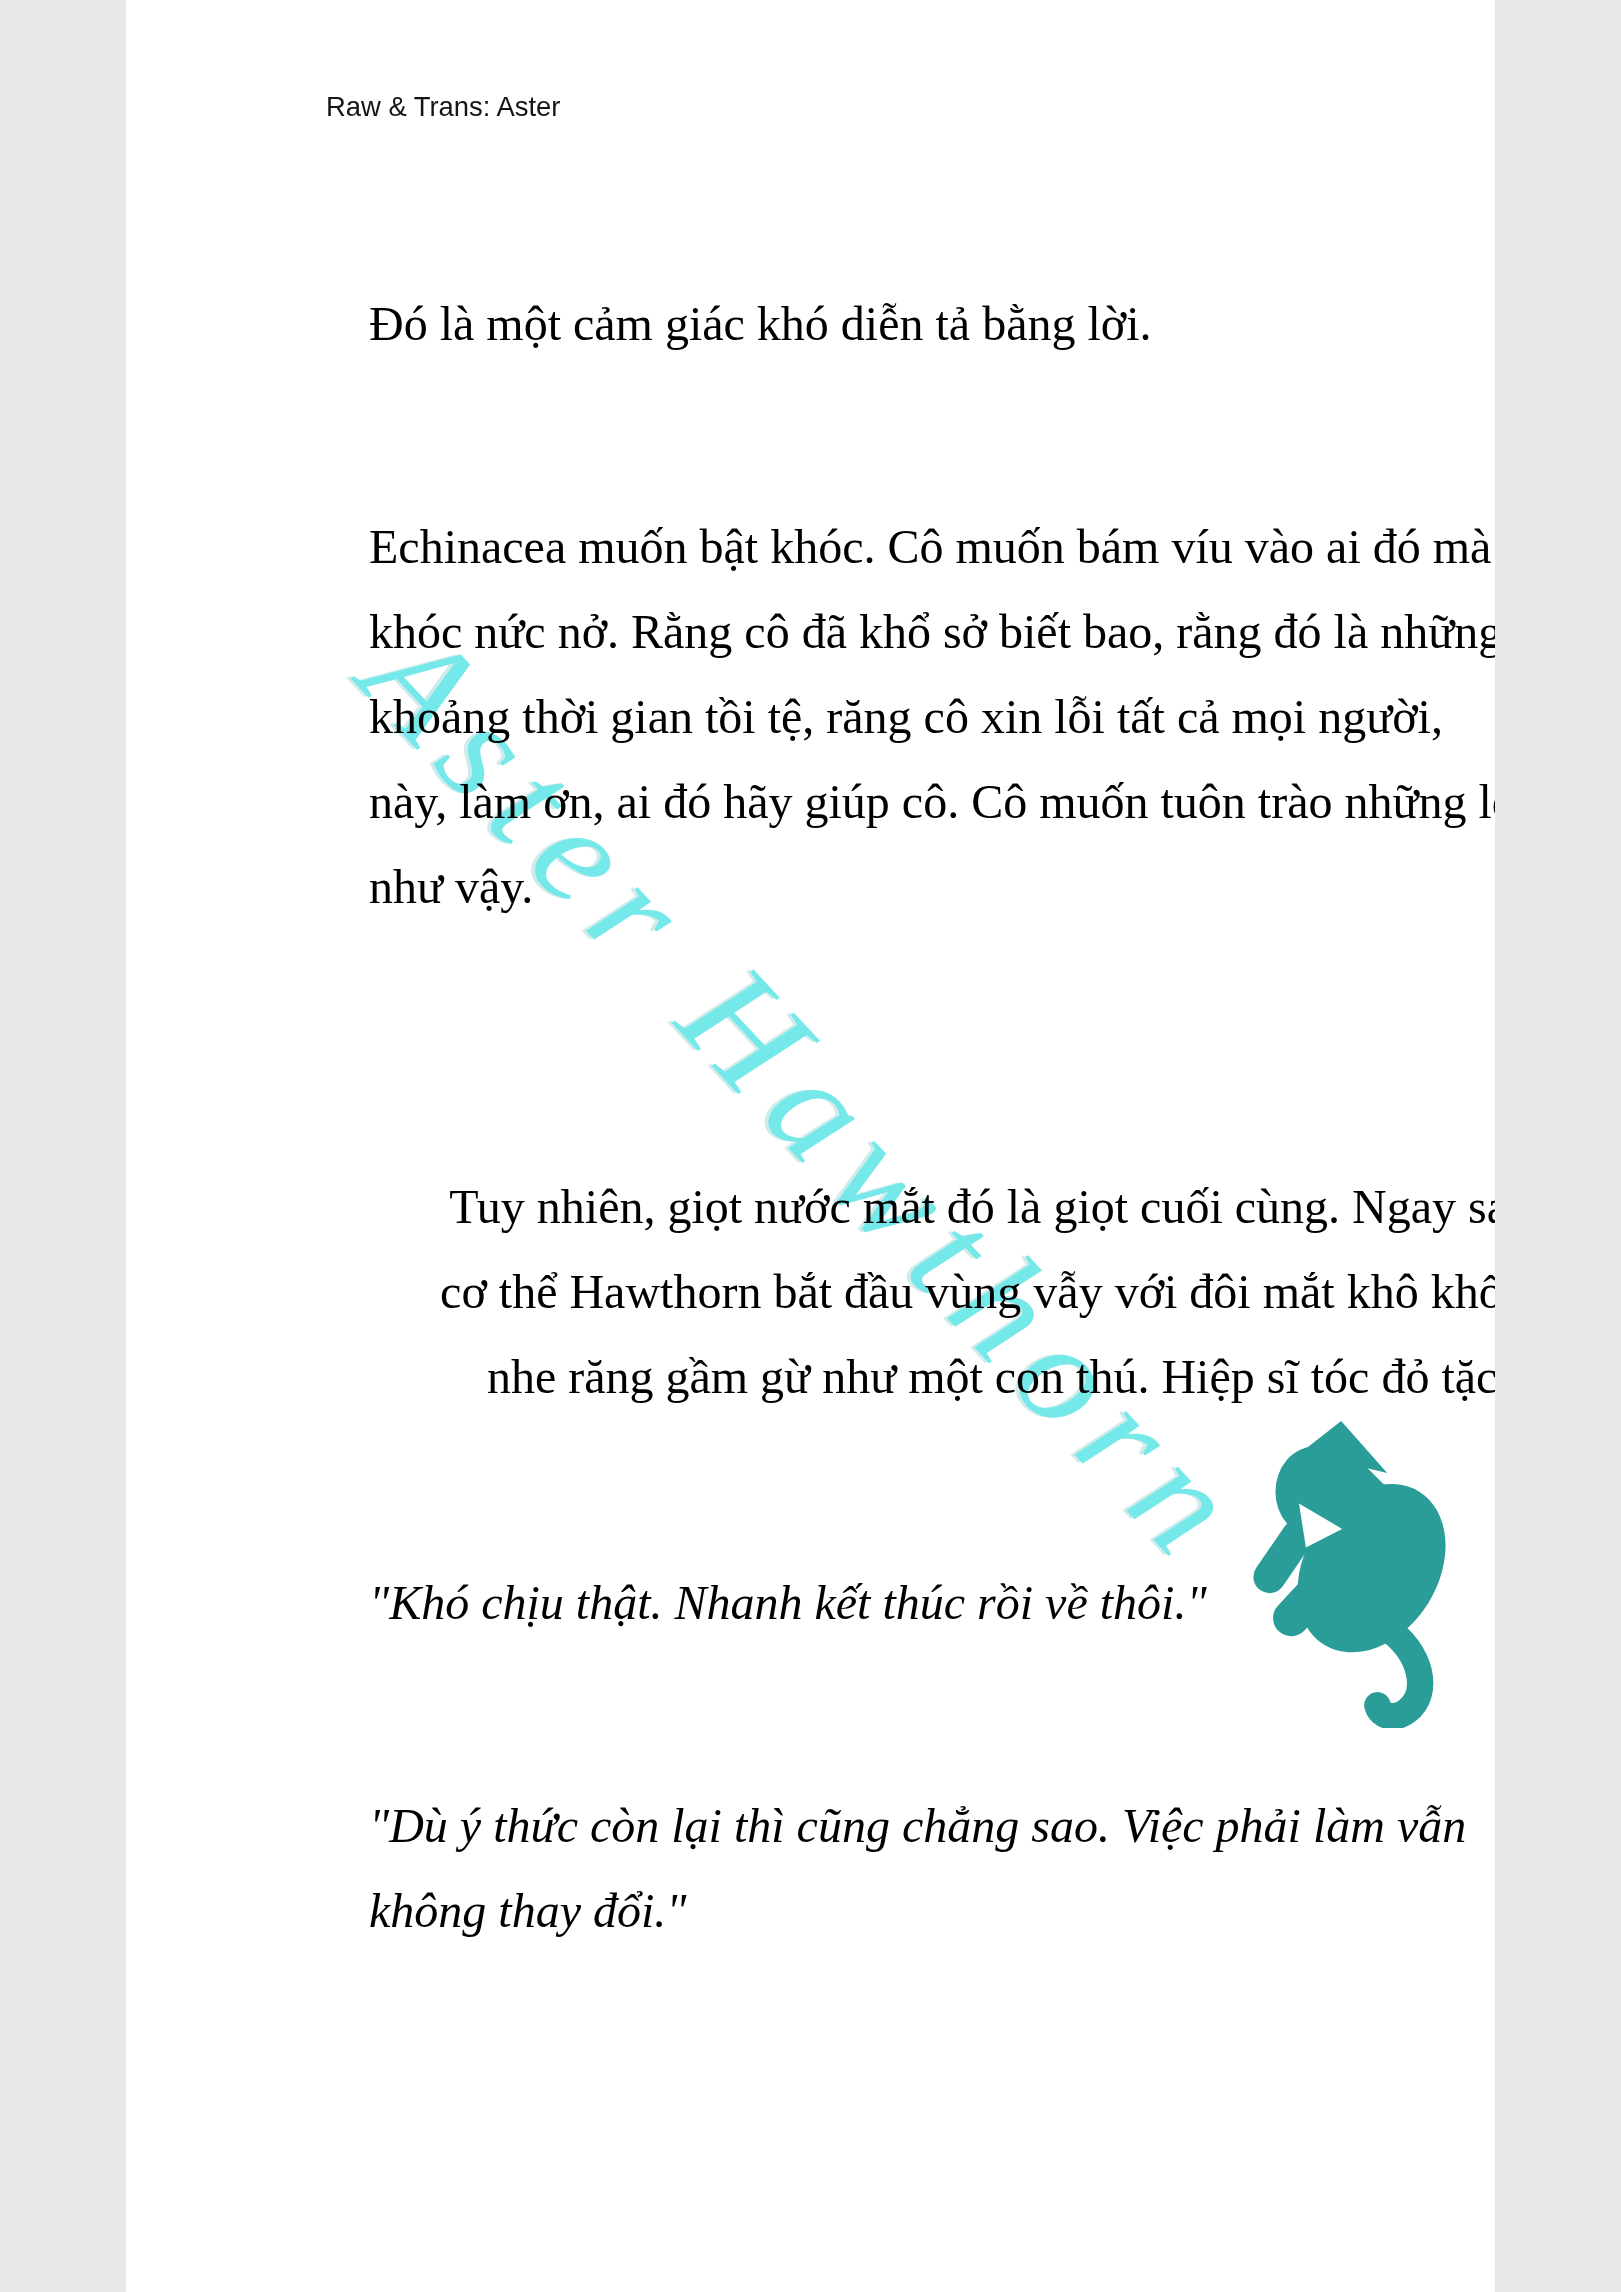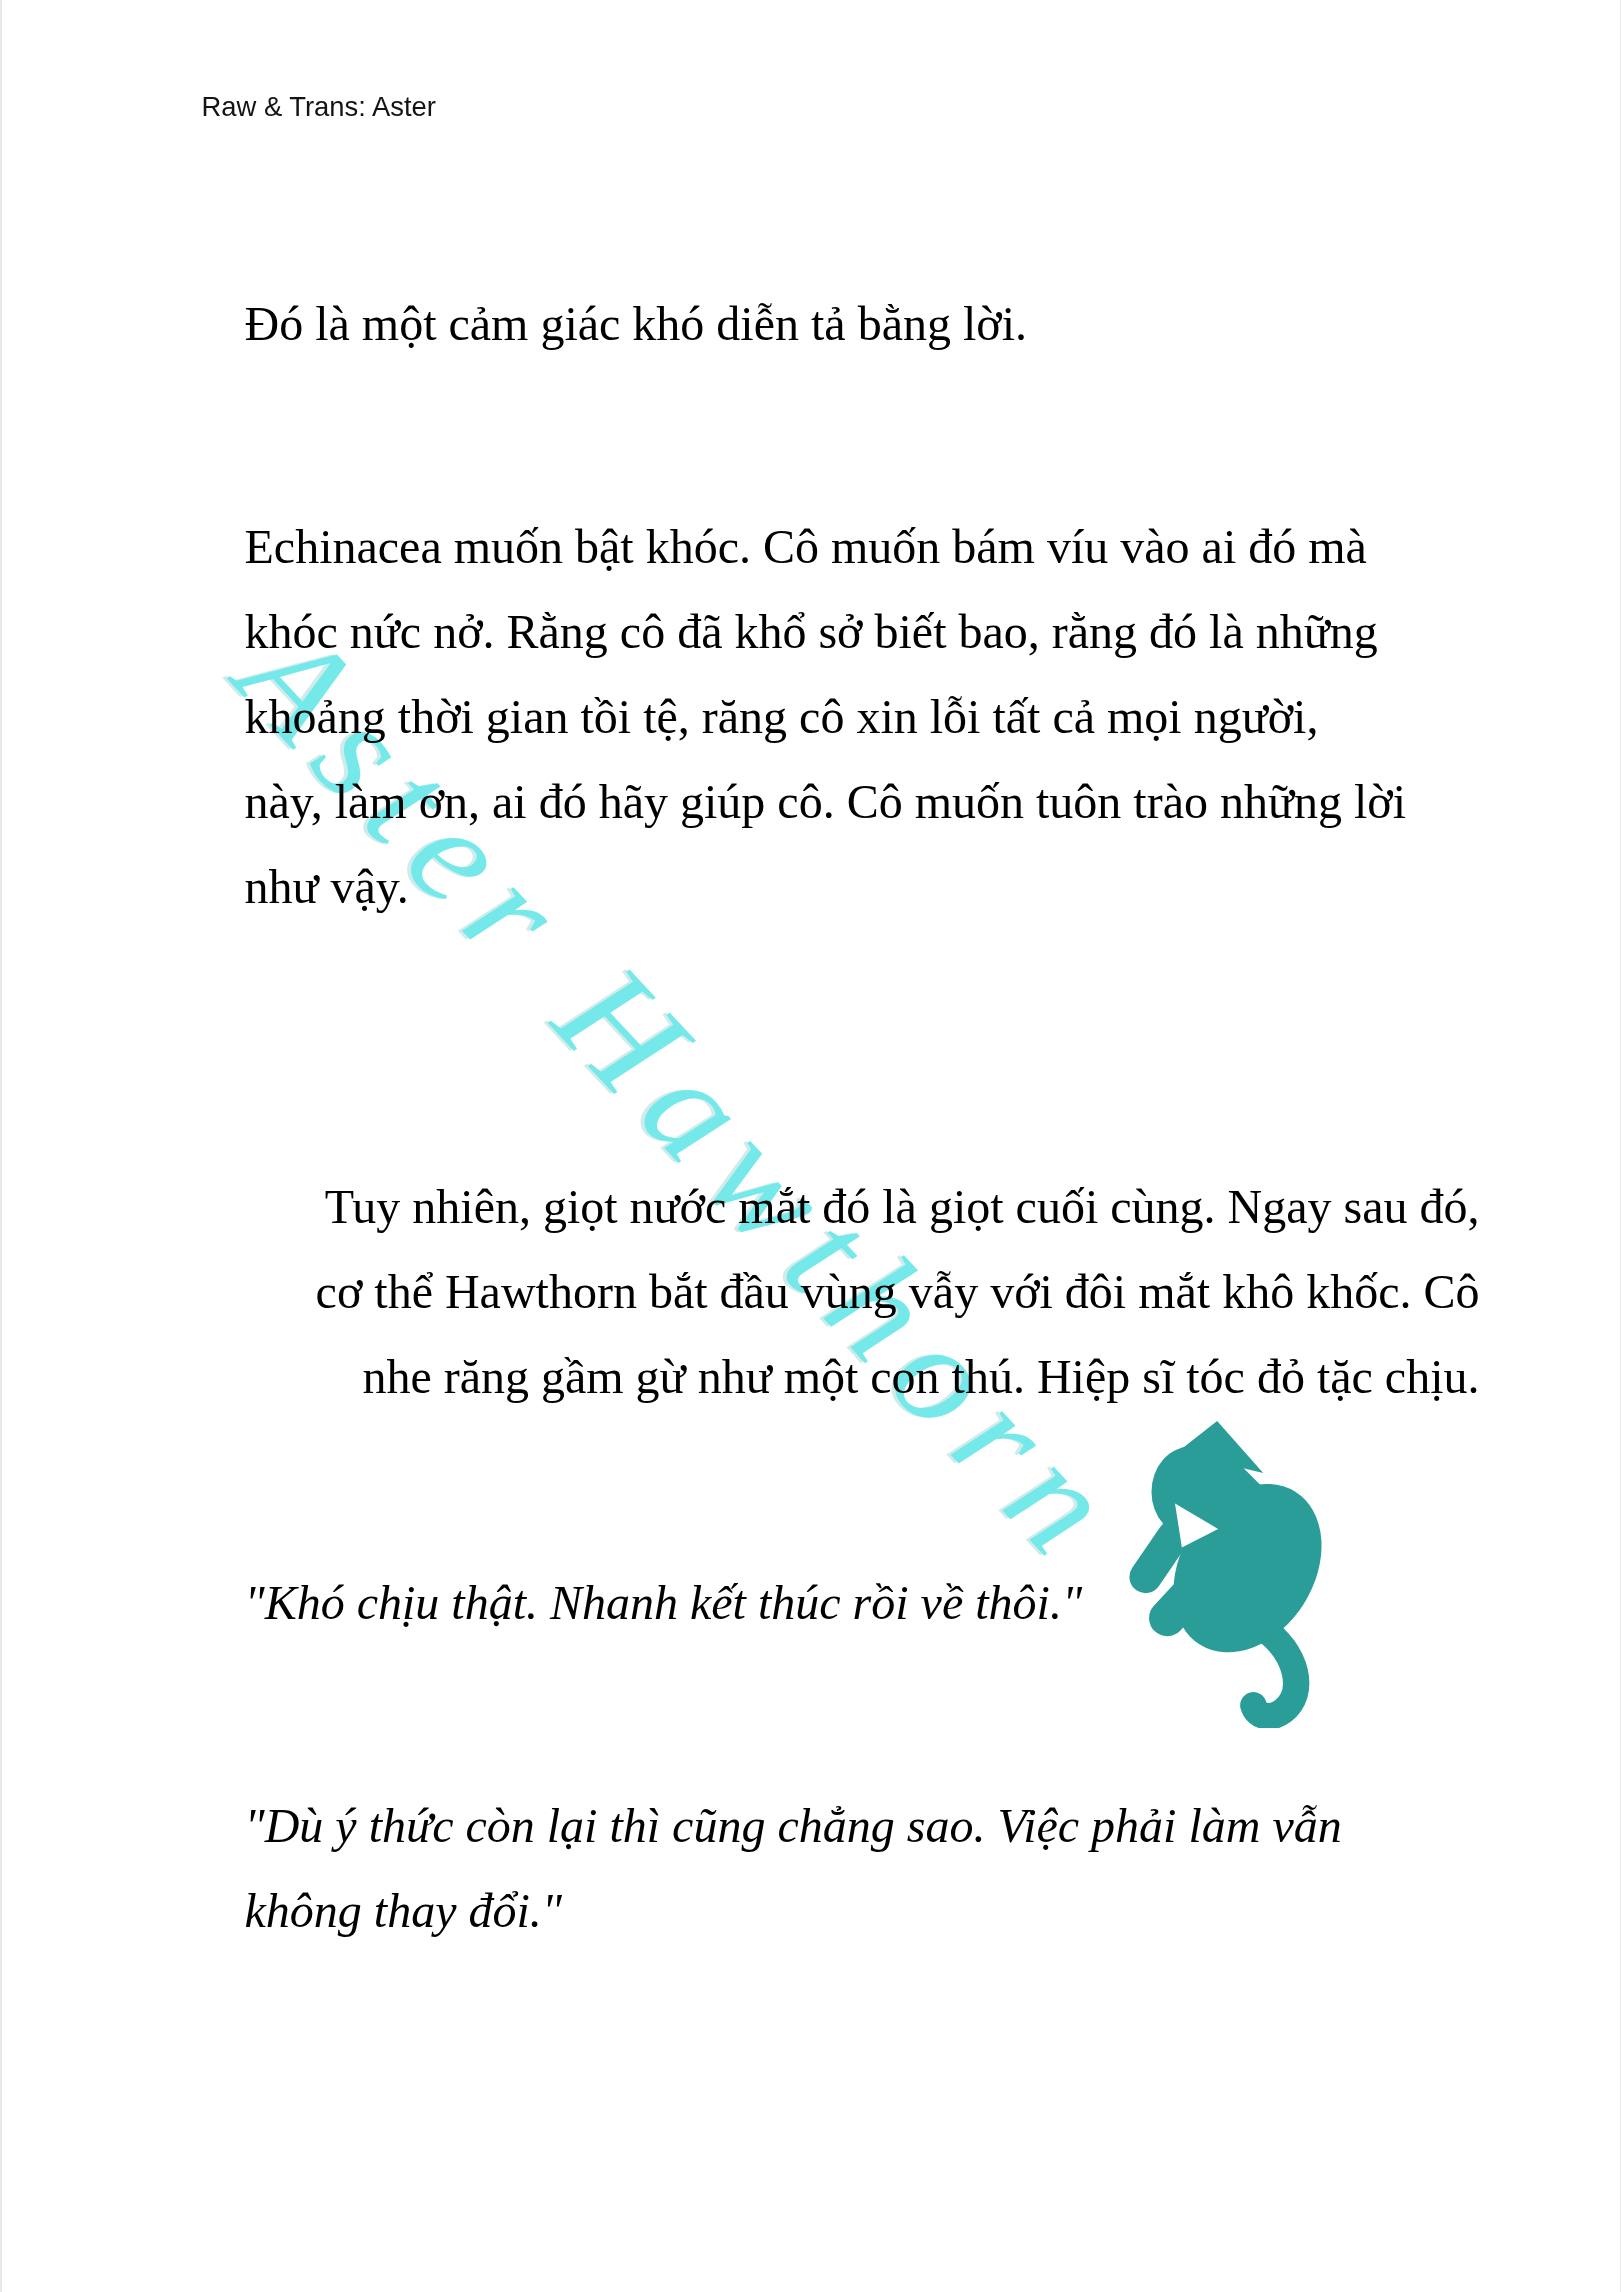--- a/index.html
+++ b/index.html
@@ -5,7 +5,7 @@
   html,body { margin:0; padding:0; background:#e8e8e8; }
   .page {
     position:relative;
-    width:1618px; height:2293px;
+    width:1369px; height:2293px;
     margin:0 auto;
     background:#ffffff;
     overflow:hidden;

